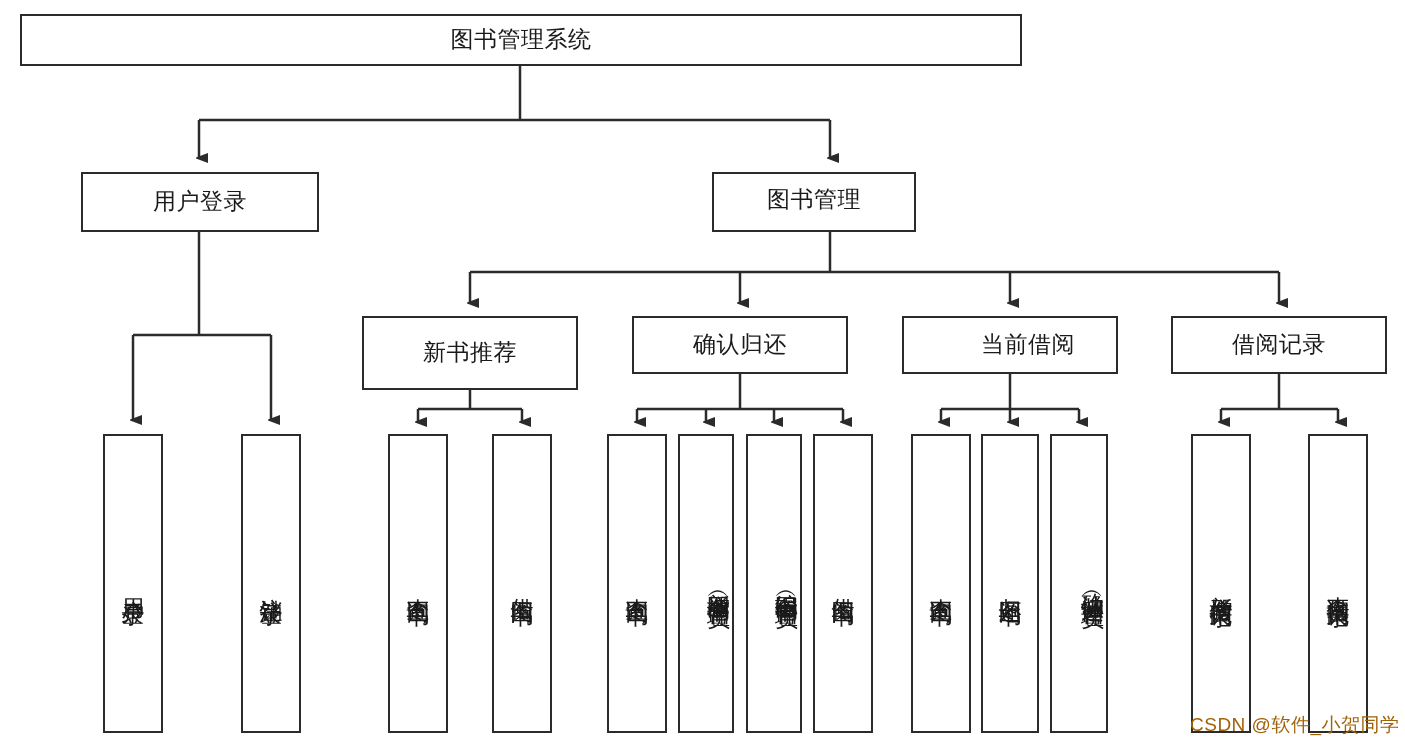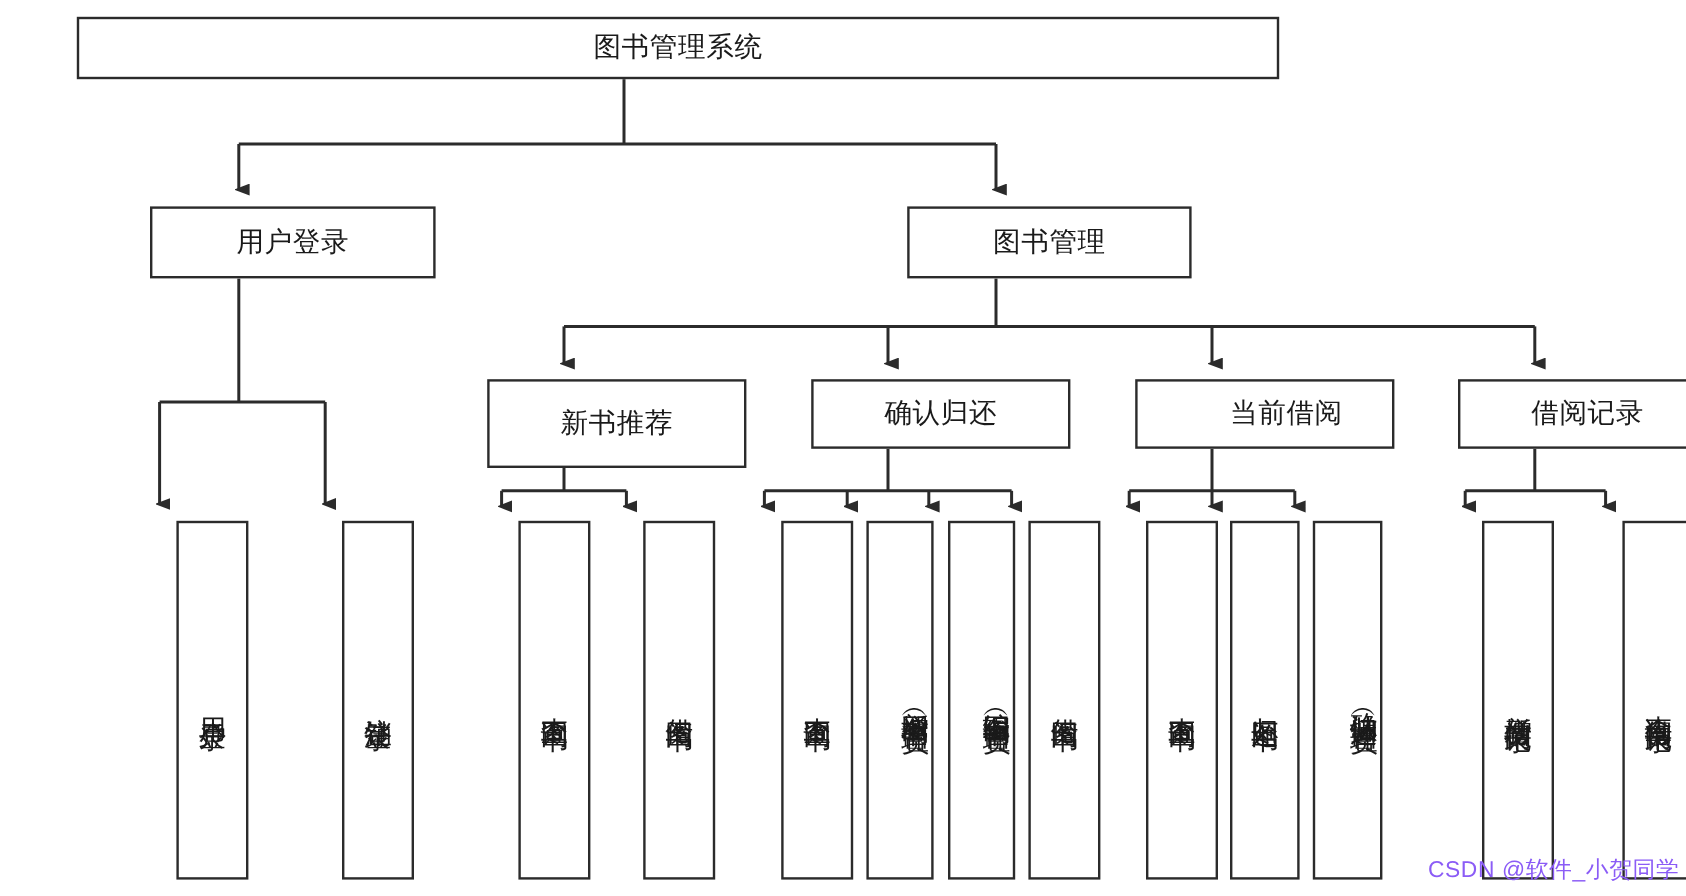--- a/index.html
+++ b/index.html
@@ -36,7 +36,6 @@
     justify-content: center;
     color: #1a1a1a;
     line-height: 1.18;
-    margin-left: 44px;
   }
   .node.horiz {
     font-size: 23px;

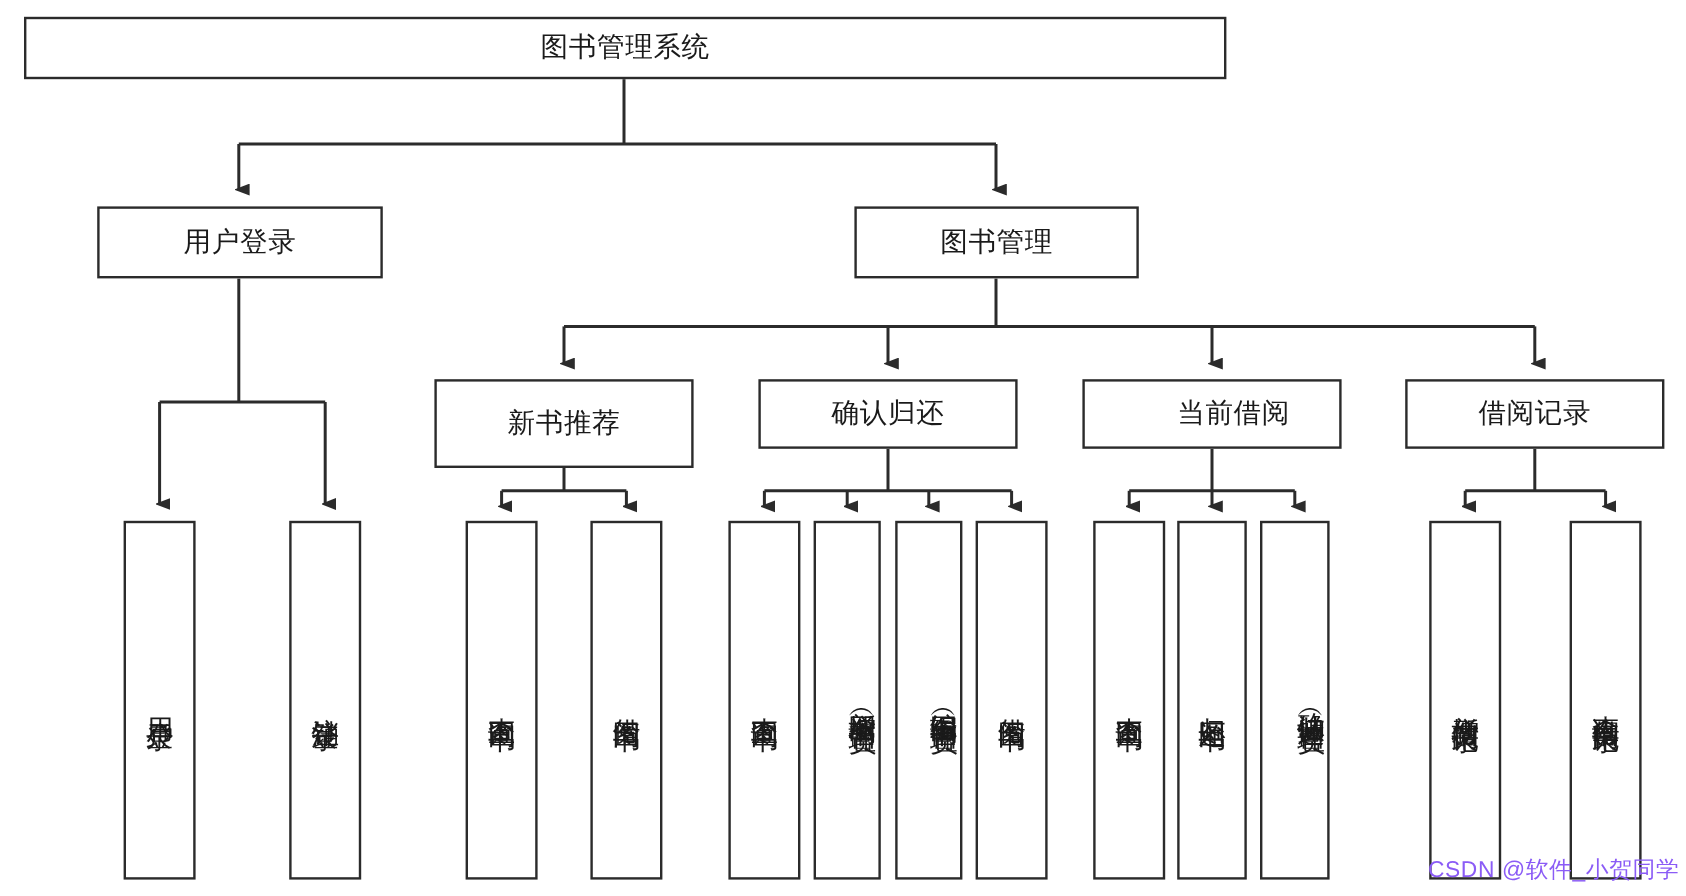--- a/index.html
+++ b/index.html
@@ -130,7 +130,7 @@
   <div class="node horiz" style="left:81px; top:172px; width:238px; height:60px;">
     <span class="node-label">用户登录</span>
   </div>
-  <div class="node horiz" style="left:712px; top:172px; width:237px; height:60px;">
+  <div class="node horiz" style="left:712px; top:172px; width:204px; height:60px;font-family:Liberation Mono, monospace;">
     <span class="node-label">图书管理</span>
   </div>
 

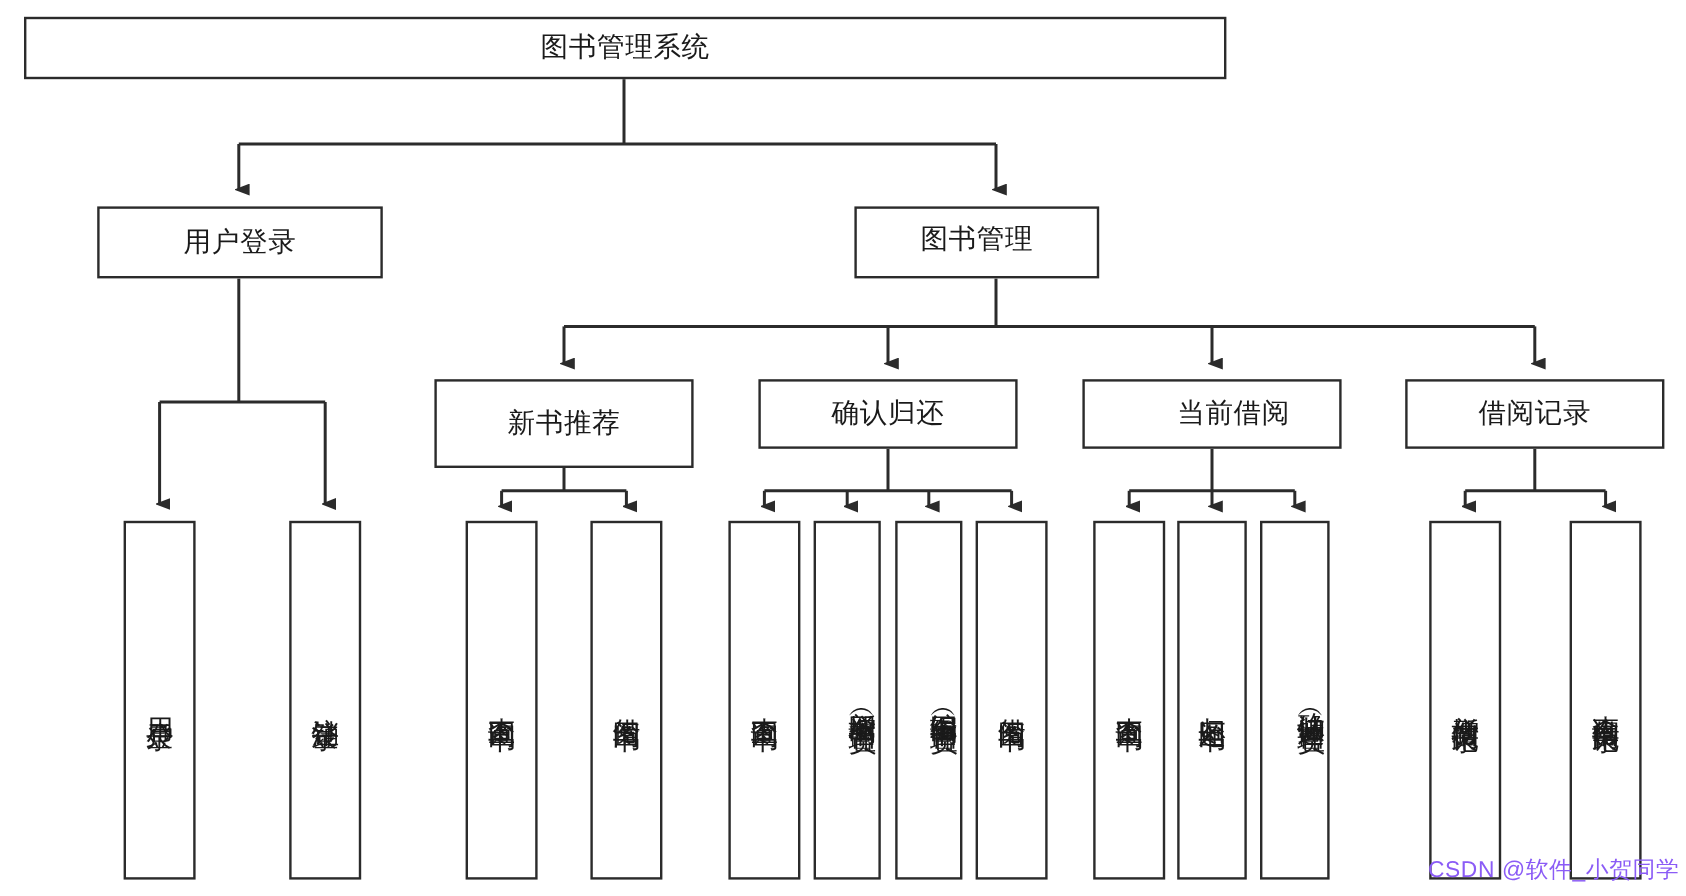--- a/index.html
+++ b/index.html
@@ -60,7 +60,7 @@
   }
   .watermark {
     position: absolute;
-    color: #8b5cf6;
+    color: #a16207;
     font-size: 19px;
     letter-spacing: 0.5px;
     white-space: nowrap;

